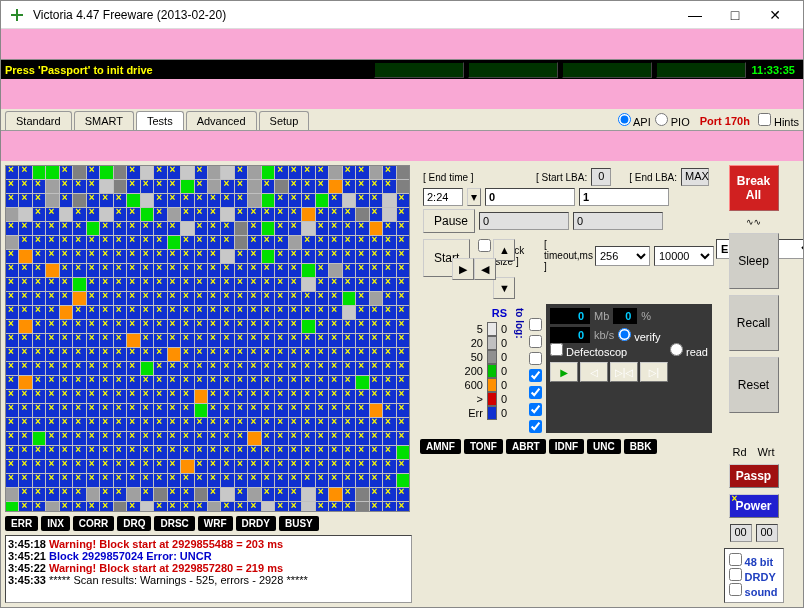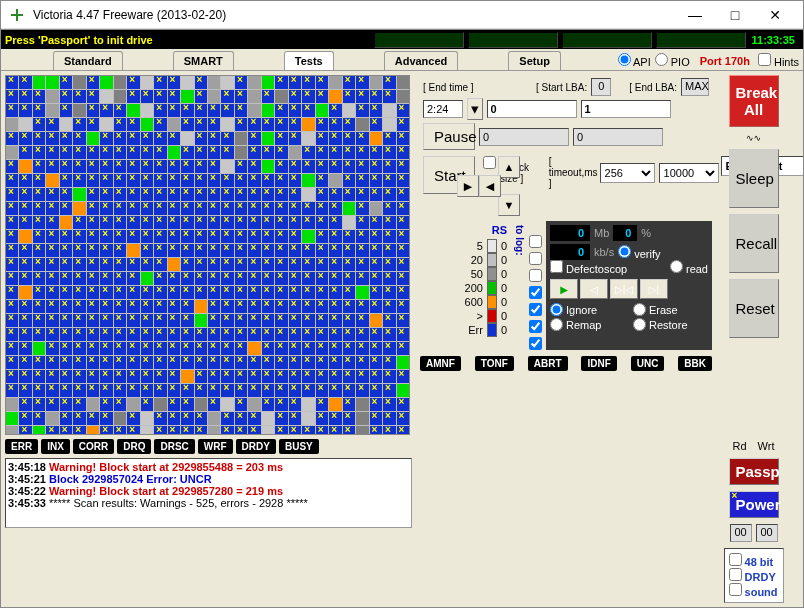--- a/index.html
+++ b/index.html
@@ -4,7 +4,7 @@
 <style>
 * { box-sizing: border-box; margin: 0; padding: 0; font-family: 'MS Sans Serif', Tahoma, sans-serif; font-size: 11px; }
 body { background: #ece9d8; width: 804px; height: 608px; overflow: hidden; }
-.window { border: 1px solid #888; background: #14532d; width: 100%; height: 100%; display: flex; flex-direction: column; }
+.window { border: 1px solid #888; background: #f9a8d4; width: 100%; height: 100%; display: flex; flex-direction: column; gap: 30px; }
 .titlebar { display: flex; align-items: center; height: 28px; padding: 0 8px; background: #fff; border-bottom: 1px solid #ddd; }
 .titlebar .icon { width: 16px; height: 16px; color: #2a8a2a; margin-right: 8px; }
 .titlebar .title { flex: 1; font-size: 12px; }

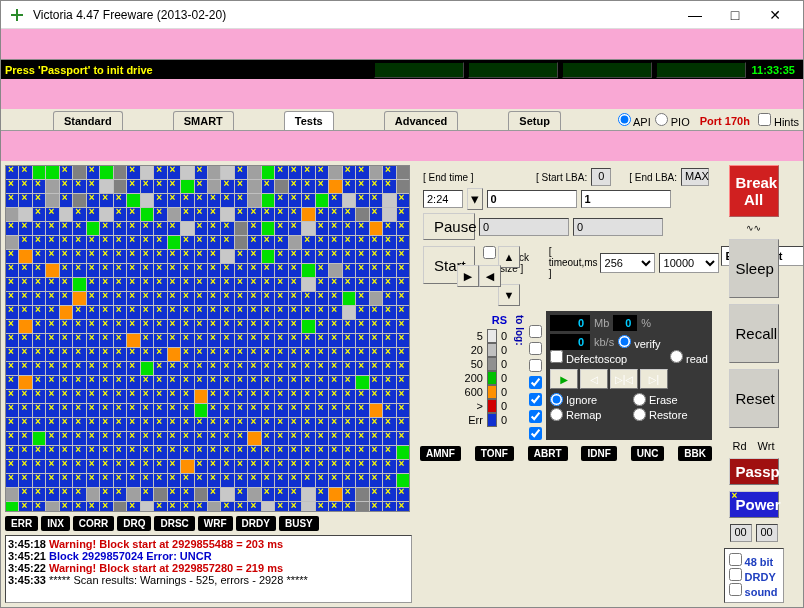--- a/index.html
+++ b/index.html
@@ -14,7 +14,7 @@
 .statusbar .seg { width: 90px; height: 16px; background: #003300; margin: 0 2px; border: 1px inset #444; }
 .statusbar .clock { color: #0f0; font-weight: bold; padding: 0 4px; }
 .tabrow { display: flex; align-items: center; background: #ece9d8; padding: 2px 4px 0 4px; border-bottom: 1px solid #999; }
-.tab { padding: 3px 10px; border: 1px solid #999; border-bottom: none; background: #ece9d8; margin-right: 2px; cursor: pointer; border-radius: 3px 3px 0 0; font-weight: bold; margin-left: 48px; }
+.tab { padding: 3px 10px; border: 1px solid #999; border-bottom: none; background: #ece9d8; margin-right: 2px; cursor: pointer; border-radius: 3px 3px 0 0; font-weight: normal; }
 .tab.active { background: #fff; }
 .tabrow .spacer { flex: 1; }
 .tabrow .radio { margin: 0 2px; }

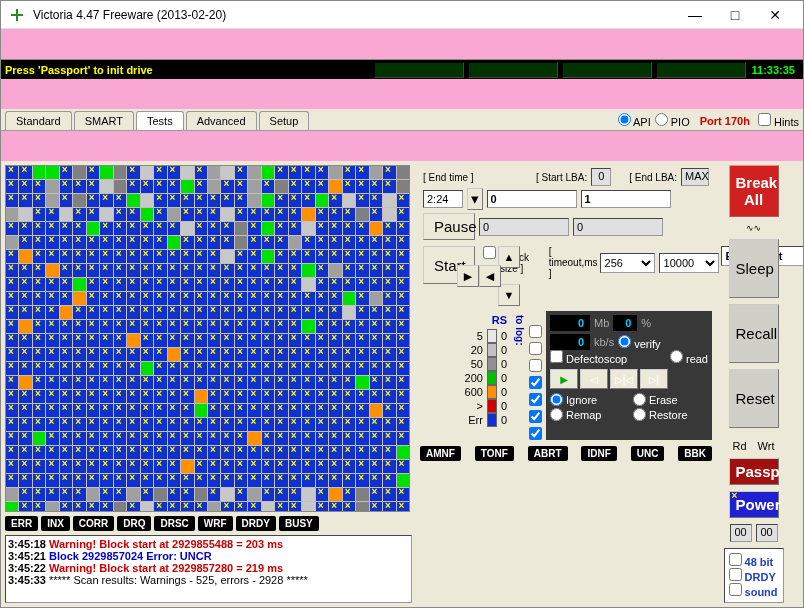--- a/index.html
+++ b/index.html
@@ -44,7 +44,7 @@
 .lbl { font-size: 10px; }
 .inp { border: 1px inset #999; background: #fff; padding: 1px 3px; font-size: 11px; height: 18px; }
 .inp.ro { background: #e0e0e0; }
-.btn { border: 1px outset #ccc; background: #ece9d8; padding: 4px 10px; cursor: pointer; font-size: 15px; }
+.btn { border: 1px outset #ccc; background: #ece9d8; padding: 4px 10px; cursor: pointer; font-size: 12px; }
 .btn.red { background: #d02020; color: #fff; font-weight: bold; border: 1px outset #f88; padding: 8px 6px; width: 50px; text-align: center; }
 .btn.gray { background: #d0cfc8; width: 50px; text-align: center; padding: 20px 6px; }
 .btn.blue { background: #2020d0; color: #fff; font-weight: bold; width: 50px; text-align: center; padding: 4px 6px; }

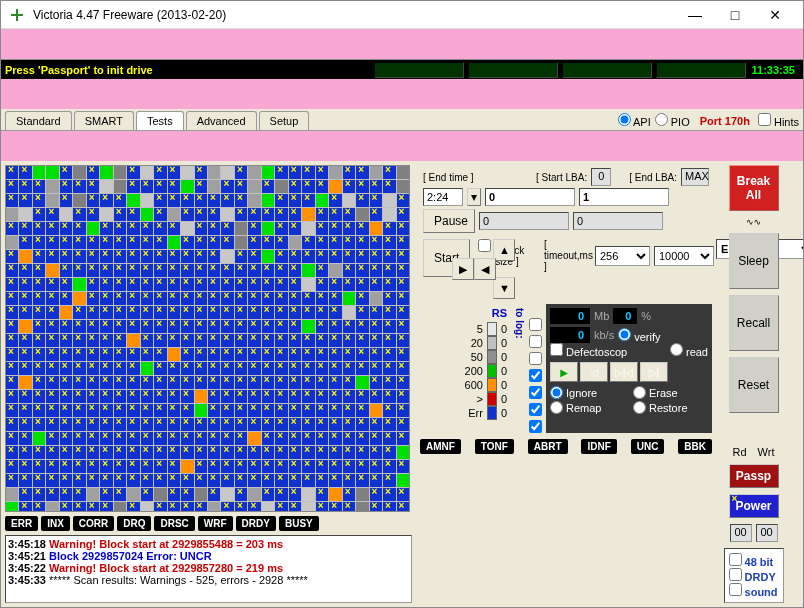--- a/index.html
+++ b/index.html
@@ -1034,24 +1034,6 @@
             <div class="playbtn">▷|◁</div>
             <div class="playbtn">▷|</div>
           </div>
-          <div class="radgrid" style="margin-top:4px">
-            <label>
-                <input type="radio" checked="" style=""> 
-                <span>Ignore</span>
-              </label>
-            <label>
-                <input type="radio" style=""> 
-                <span>Erase</span>
-              </label>
-            <label>
-                <input type="radio" style=""> 
-                <span>Remap</span>
-              </label>
-            <label>
-                <input type="radio" style=""> 
-                <span>Restore</span>
-              </label>
-          </div>
         </div>
       </div>
 

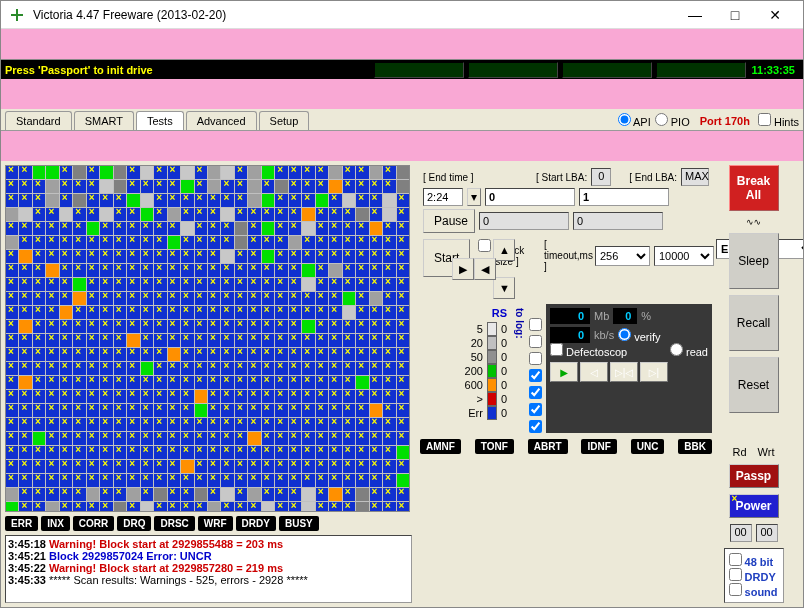--- a/index.html
+++ b/index.html
@@ -64,7 +64,7 @@
 .sw { width: 10px; height: 14px; border: 1px solid #666; }
 .playbtns { display: flex; gap: 2px; }
 .playbtn { width: 28px; height: 20px; border: 1px outset #ccc; background: #ece9d8; display: flex; align-items: center; justify-content: center; font-size: 10px; }
-.flags2 { display: flex; gap: 3px; padding: 4px 0; justify-content: space-between; }
+.flags2 { display: flex; gap: 3px; padding: 4px 0; }
 .digi { background: #000; color: #0f0; font-family: monospace; padding: 2px 4px; letter-spacing: 2px; }
 .chkcol { background: #fff; border: 1px inset #999; padding: 4px; font-size: 11px; font-weight: bold; color: #2040c0; }
 .chkcol label { display: block; }

